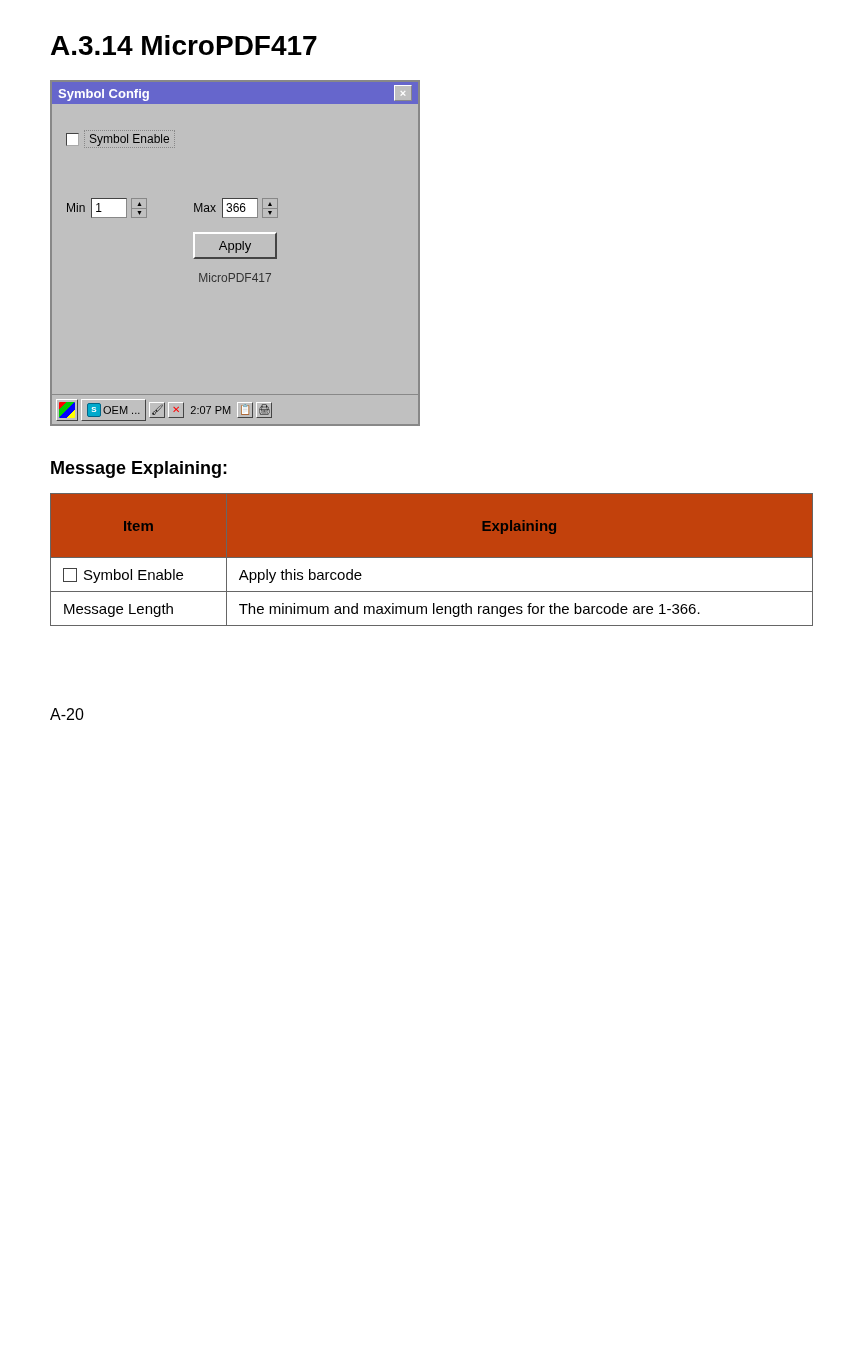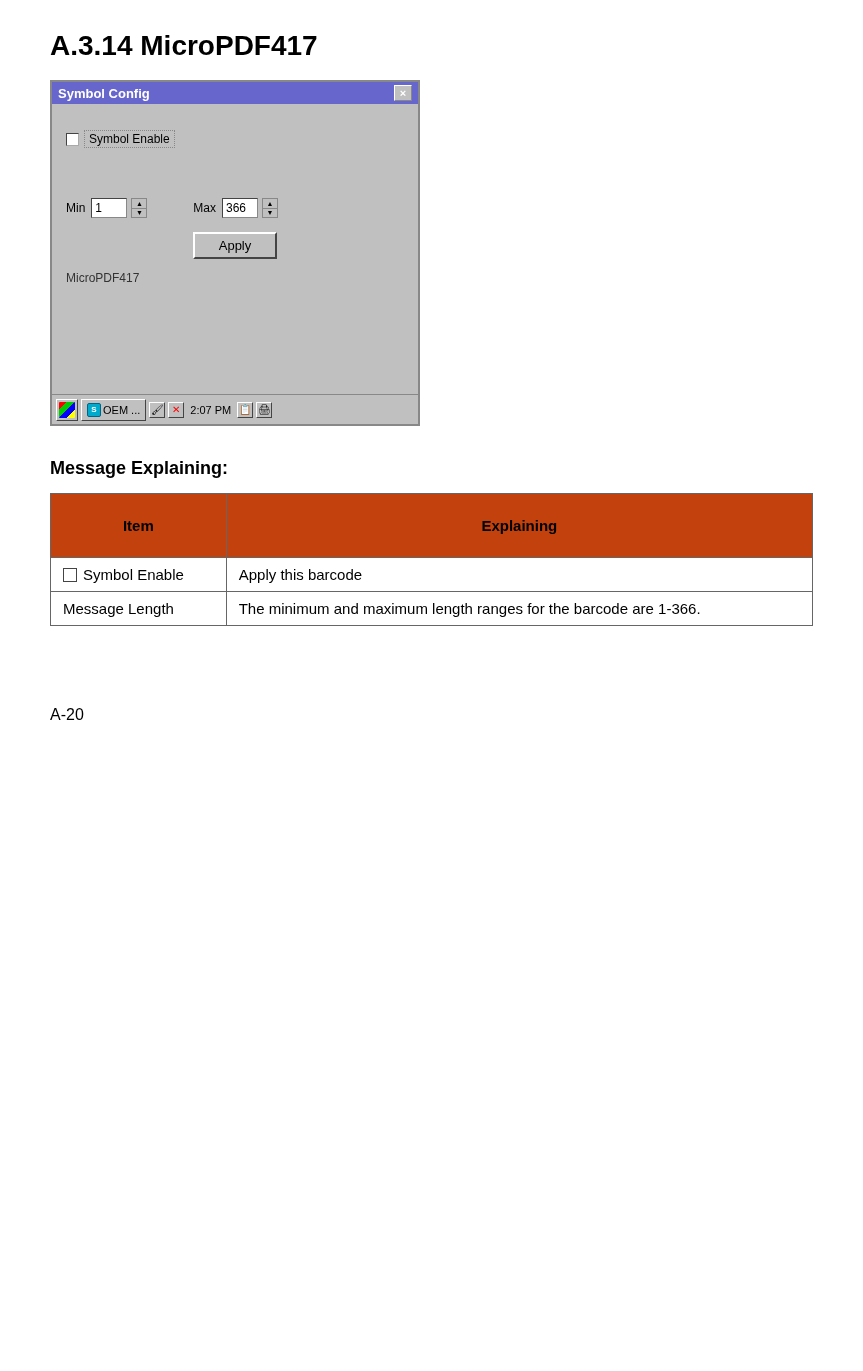--- a/index.html
+++ b/index.html
@@ -167,6 +167,7 @@
     }
 
     .dialog-footer-label {
+      text-align: center;
       font-size: 12px;
       color: #333;
       margin-bottom: 8px;

